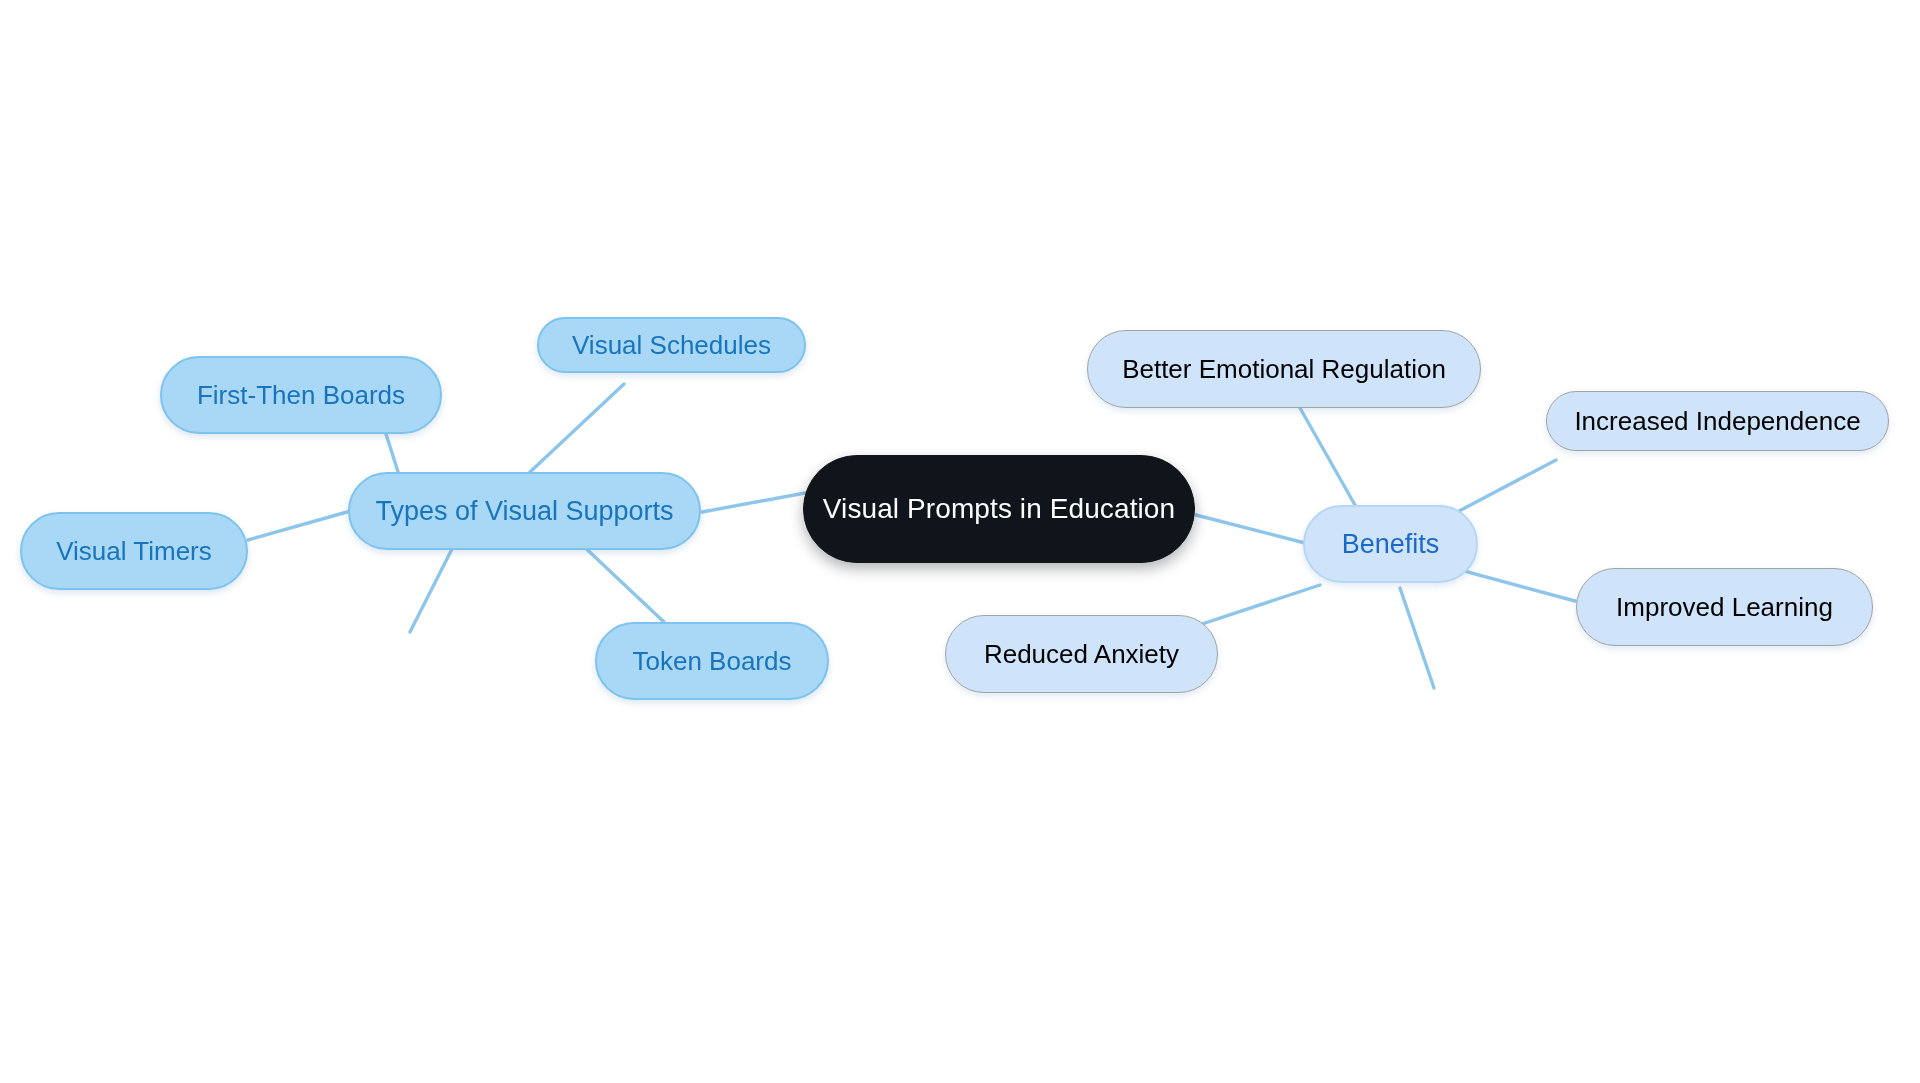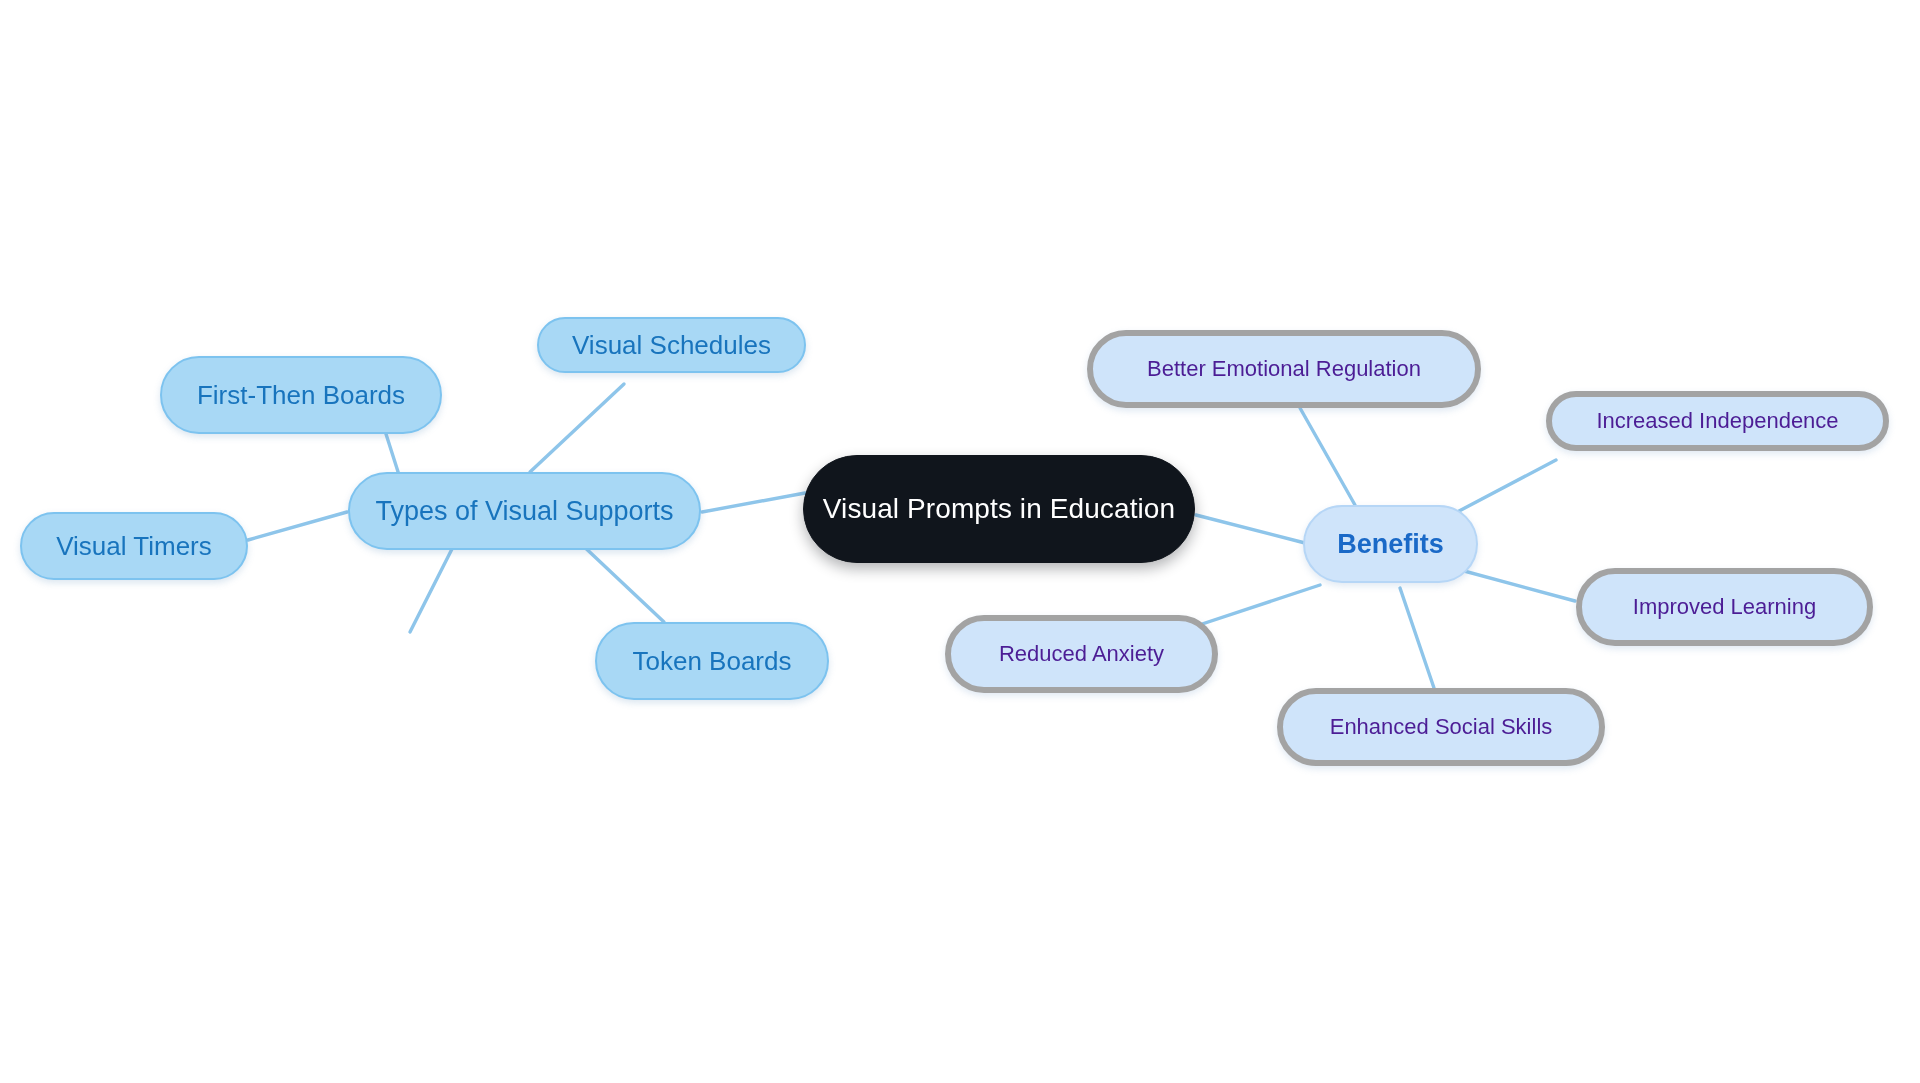--- a/index.html
+++ b/index.html
@@ -70,9 +70,9 @@
   }
   .node-leaf-b {
     background: #cfe4fa;
-    border: 6px solid #a3a3a3;
-    color: #4c1d95;
-    font-size: 22px;
+    border: 1px solid #a3a3a3;
+    color: #000000;
+    font-size: 26px;
     font-weight: 400;
     box-shadow: 0 3px 7px rgba(100, 145, 195, 0.20);
   }

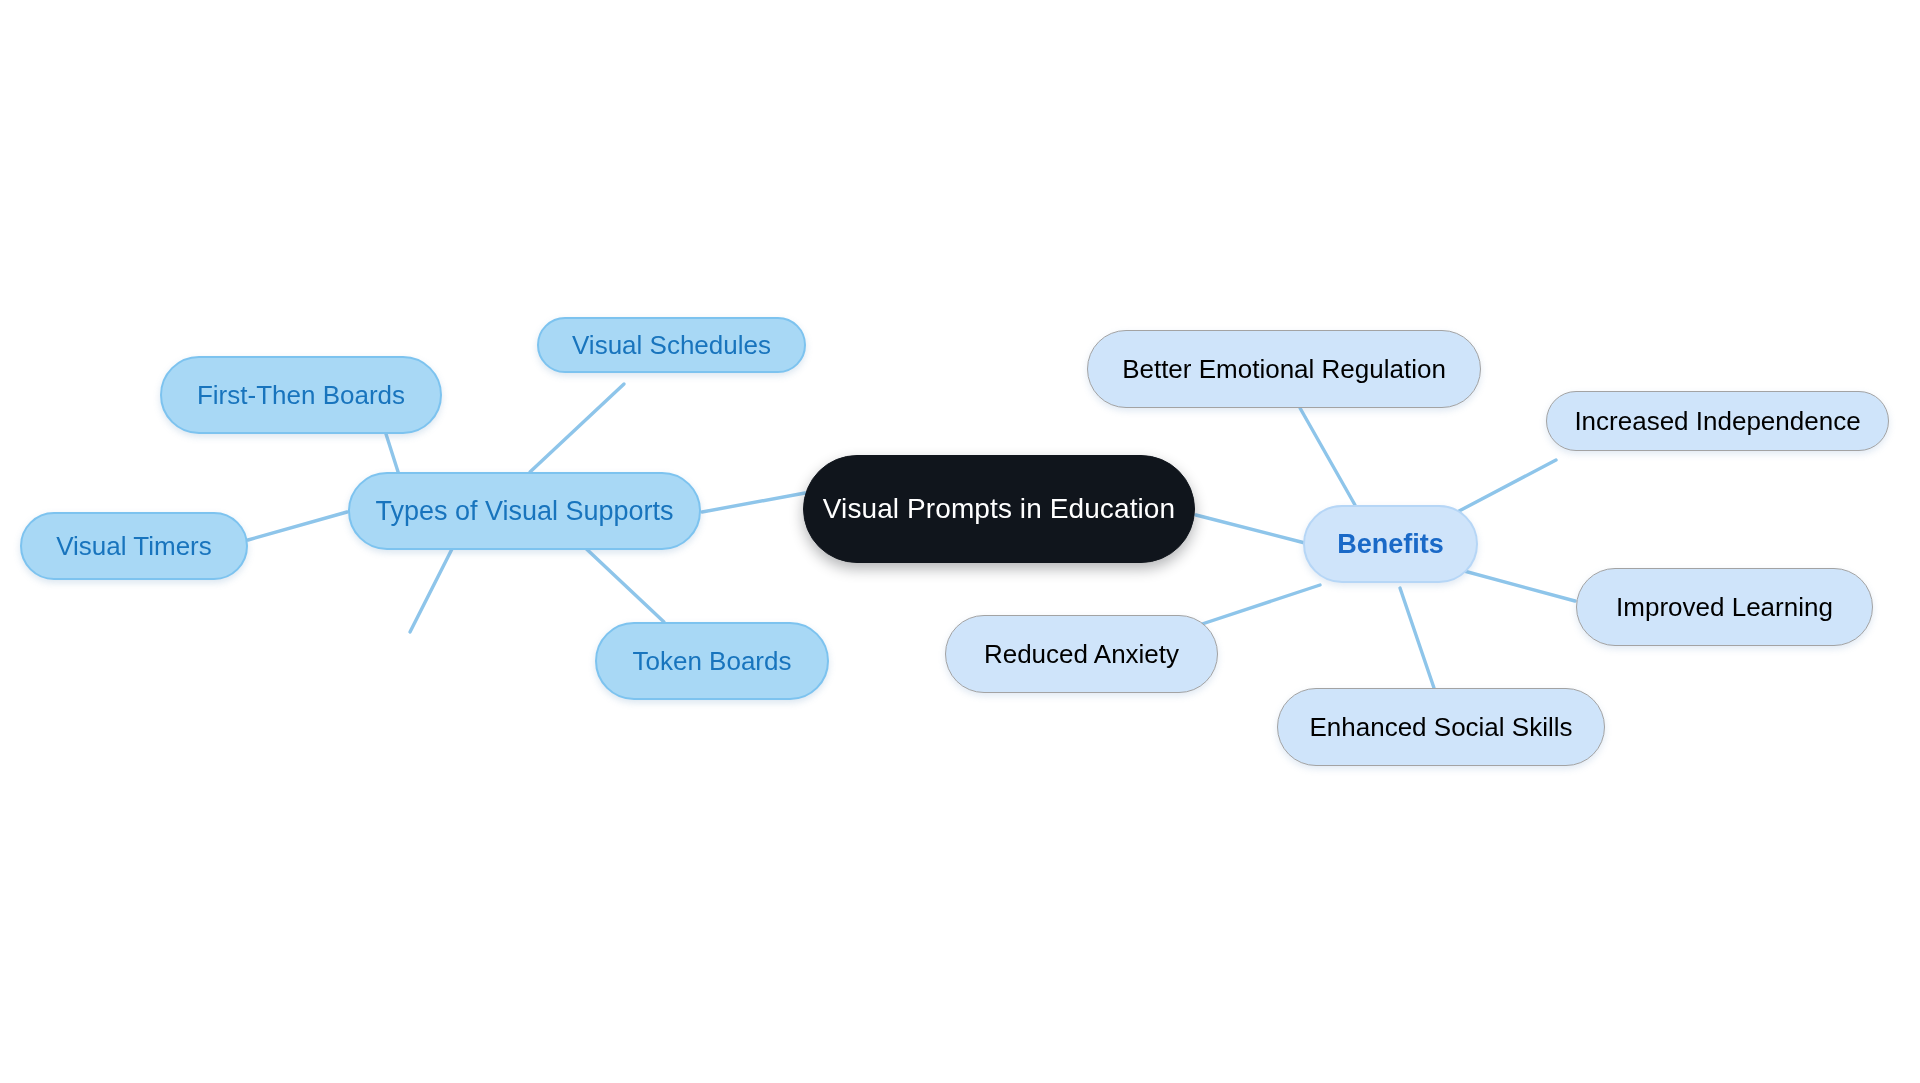--- a/index.html
+++ b/index.html
@@ -123,7 +123,7 @@
     <span class="node-label">Visual Schedules</span>
   </div>
 
-  <div class="node node-leaf-a" style="left:20px; top:512px; width:228px; height:68px;">
+  <div class="node node-leaf-a" style="left:20px; top:512px; width:228px; height:78px;">
     <span class="node-label">Visual Timers</span>
   </div>
 

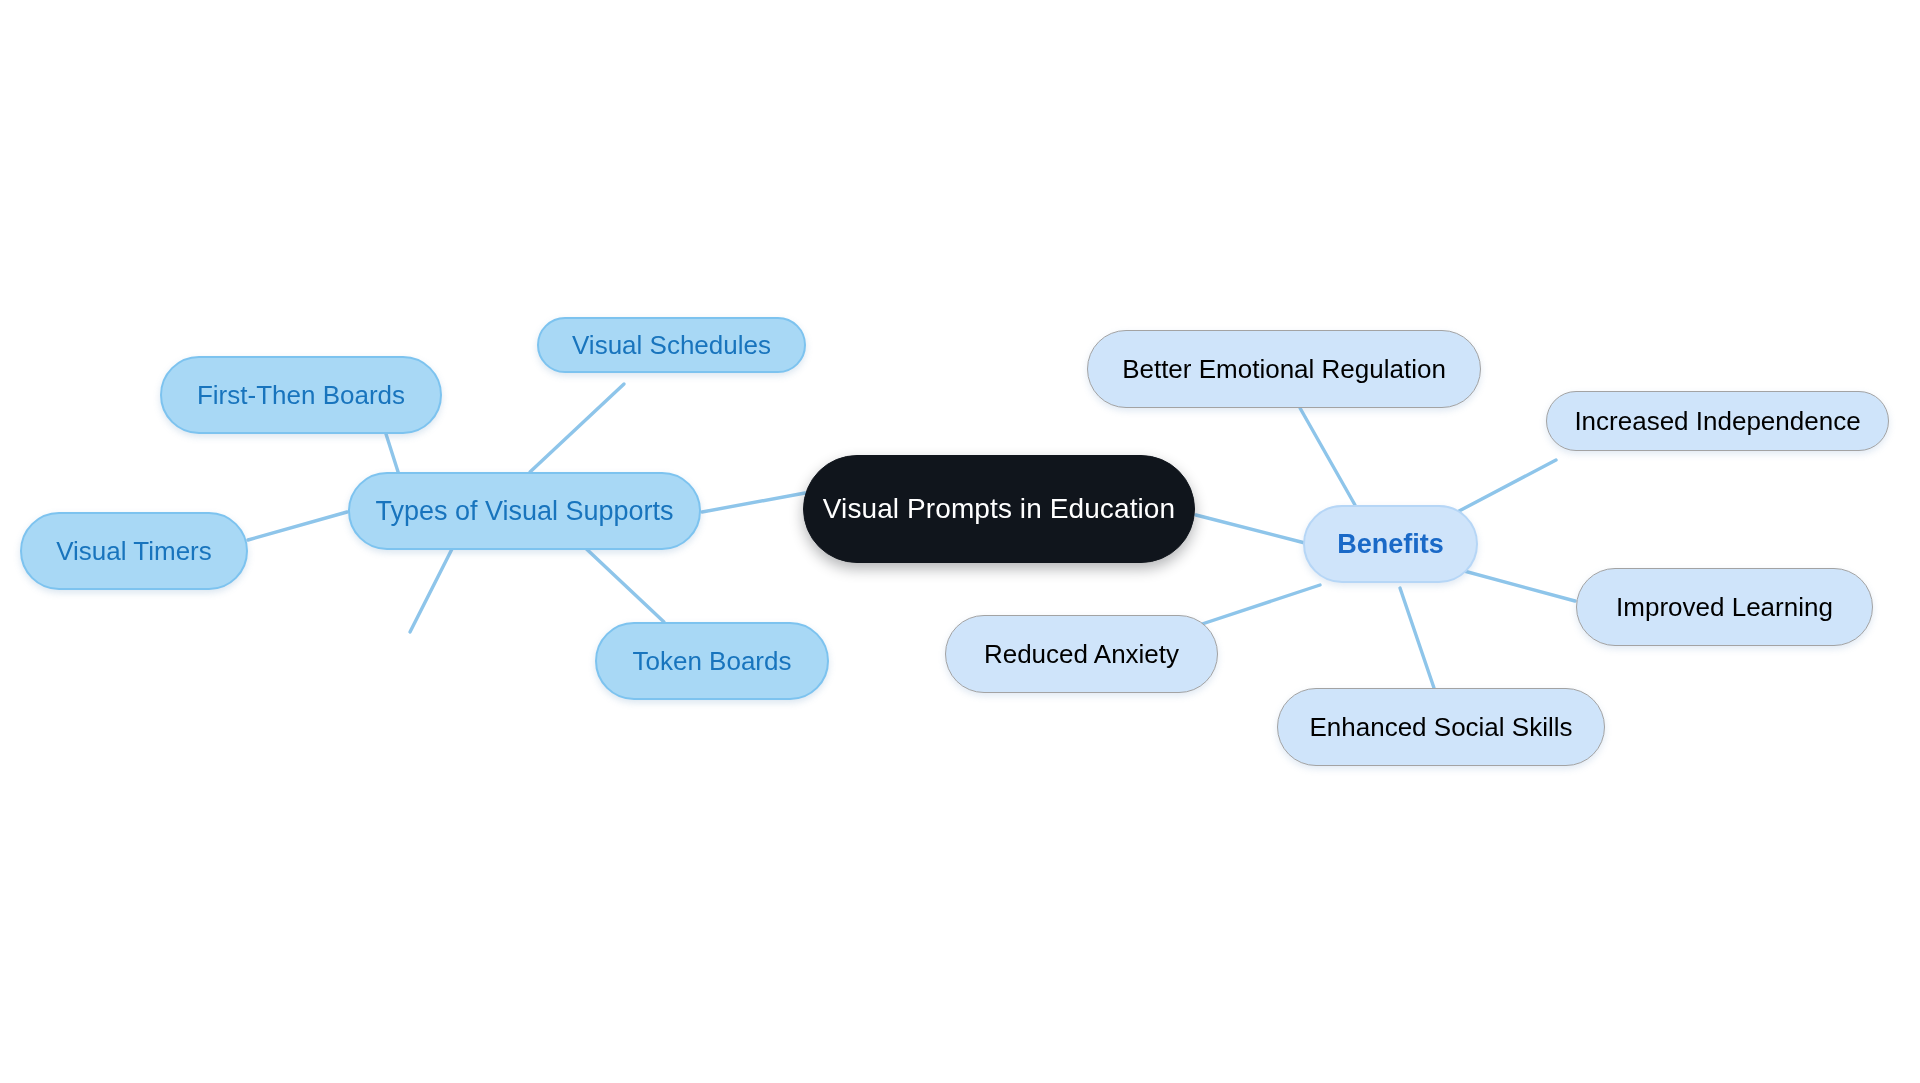--- a/index.html
+++ b/index.html
@@ -132,7 +132,7 @@
     <span class="node-label">Token Boards</span>
   </div>
 
-  <div class="node node-branch-b" style="left:1303px; top:505px; width:175px; height:78px;font-weight:bold;">
+  <div class="node node-branch-b" style="left:1303px; top:505px; width:175px; height:78px;">
     <span class="node-label">Benefits</span>
   </div>
 

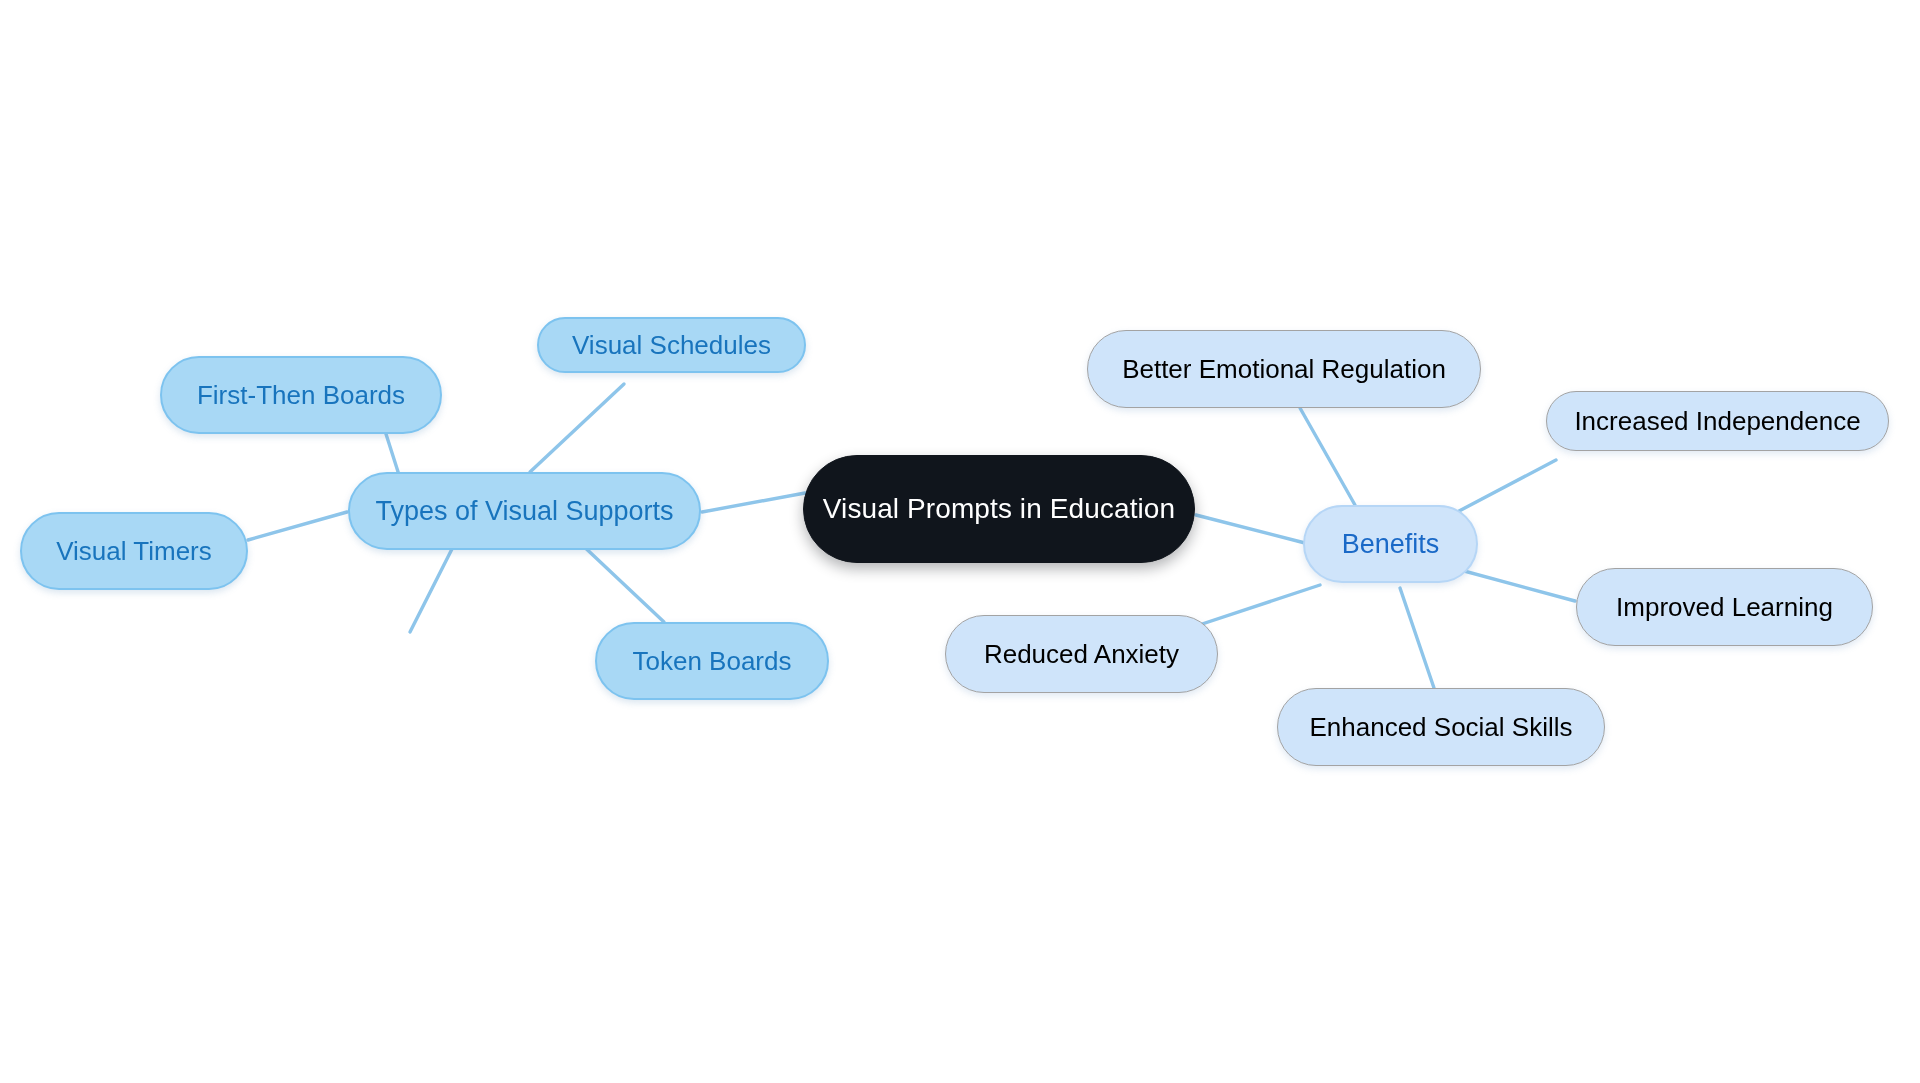--- a/index.html
+++ b/index.html
@@ -148,9 +148,6 @@
     <span class="node-label">Improved Learning</span>
   </div>
 
-  <div class="node node-leaf-b" style="left:1277px; top:688px; width:328px; height:78px;">
-    <span class="node-label">Enhanced Social Skills</span>
-  </div>
 
   <div class="node node-leaf-b" style="left:945px; top:615px; width:273px; height:78px;">
     <span class="node-label">Reduced Anxiety</span>

